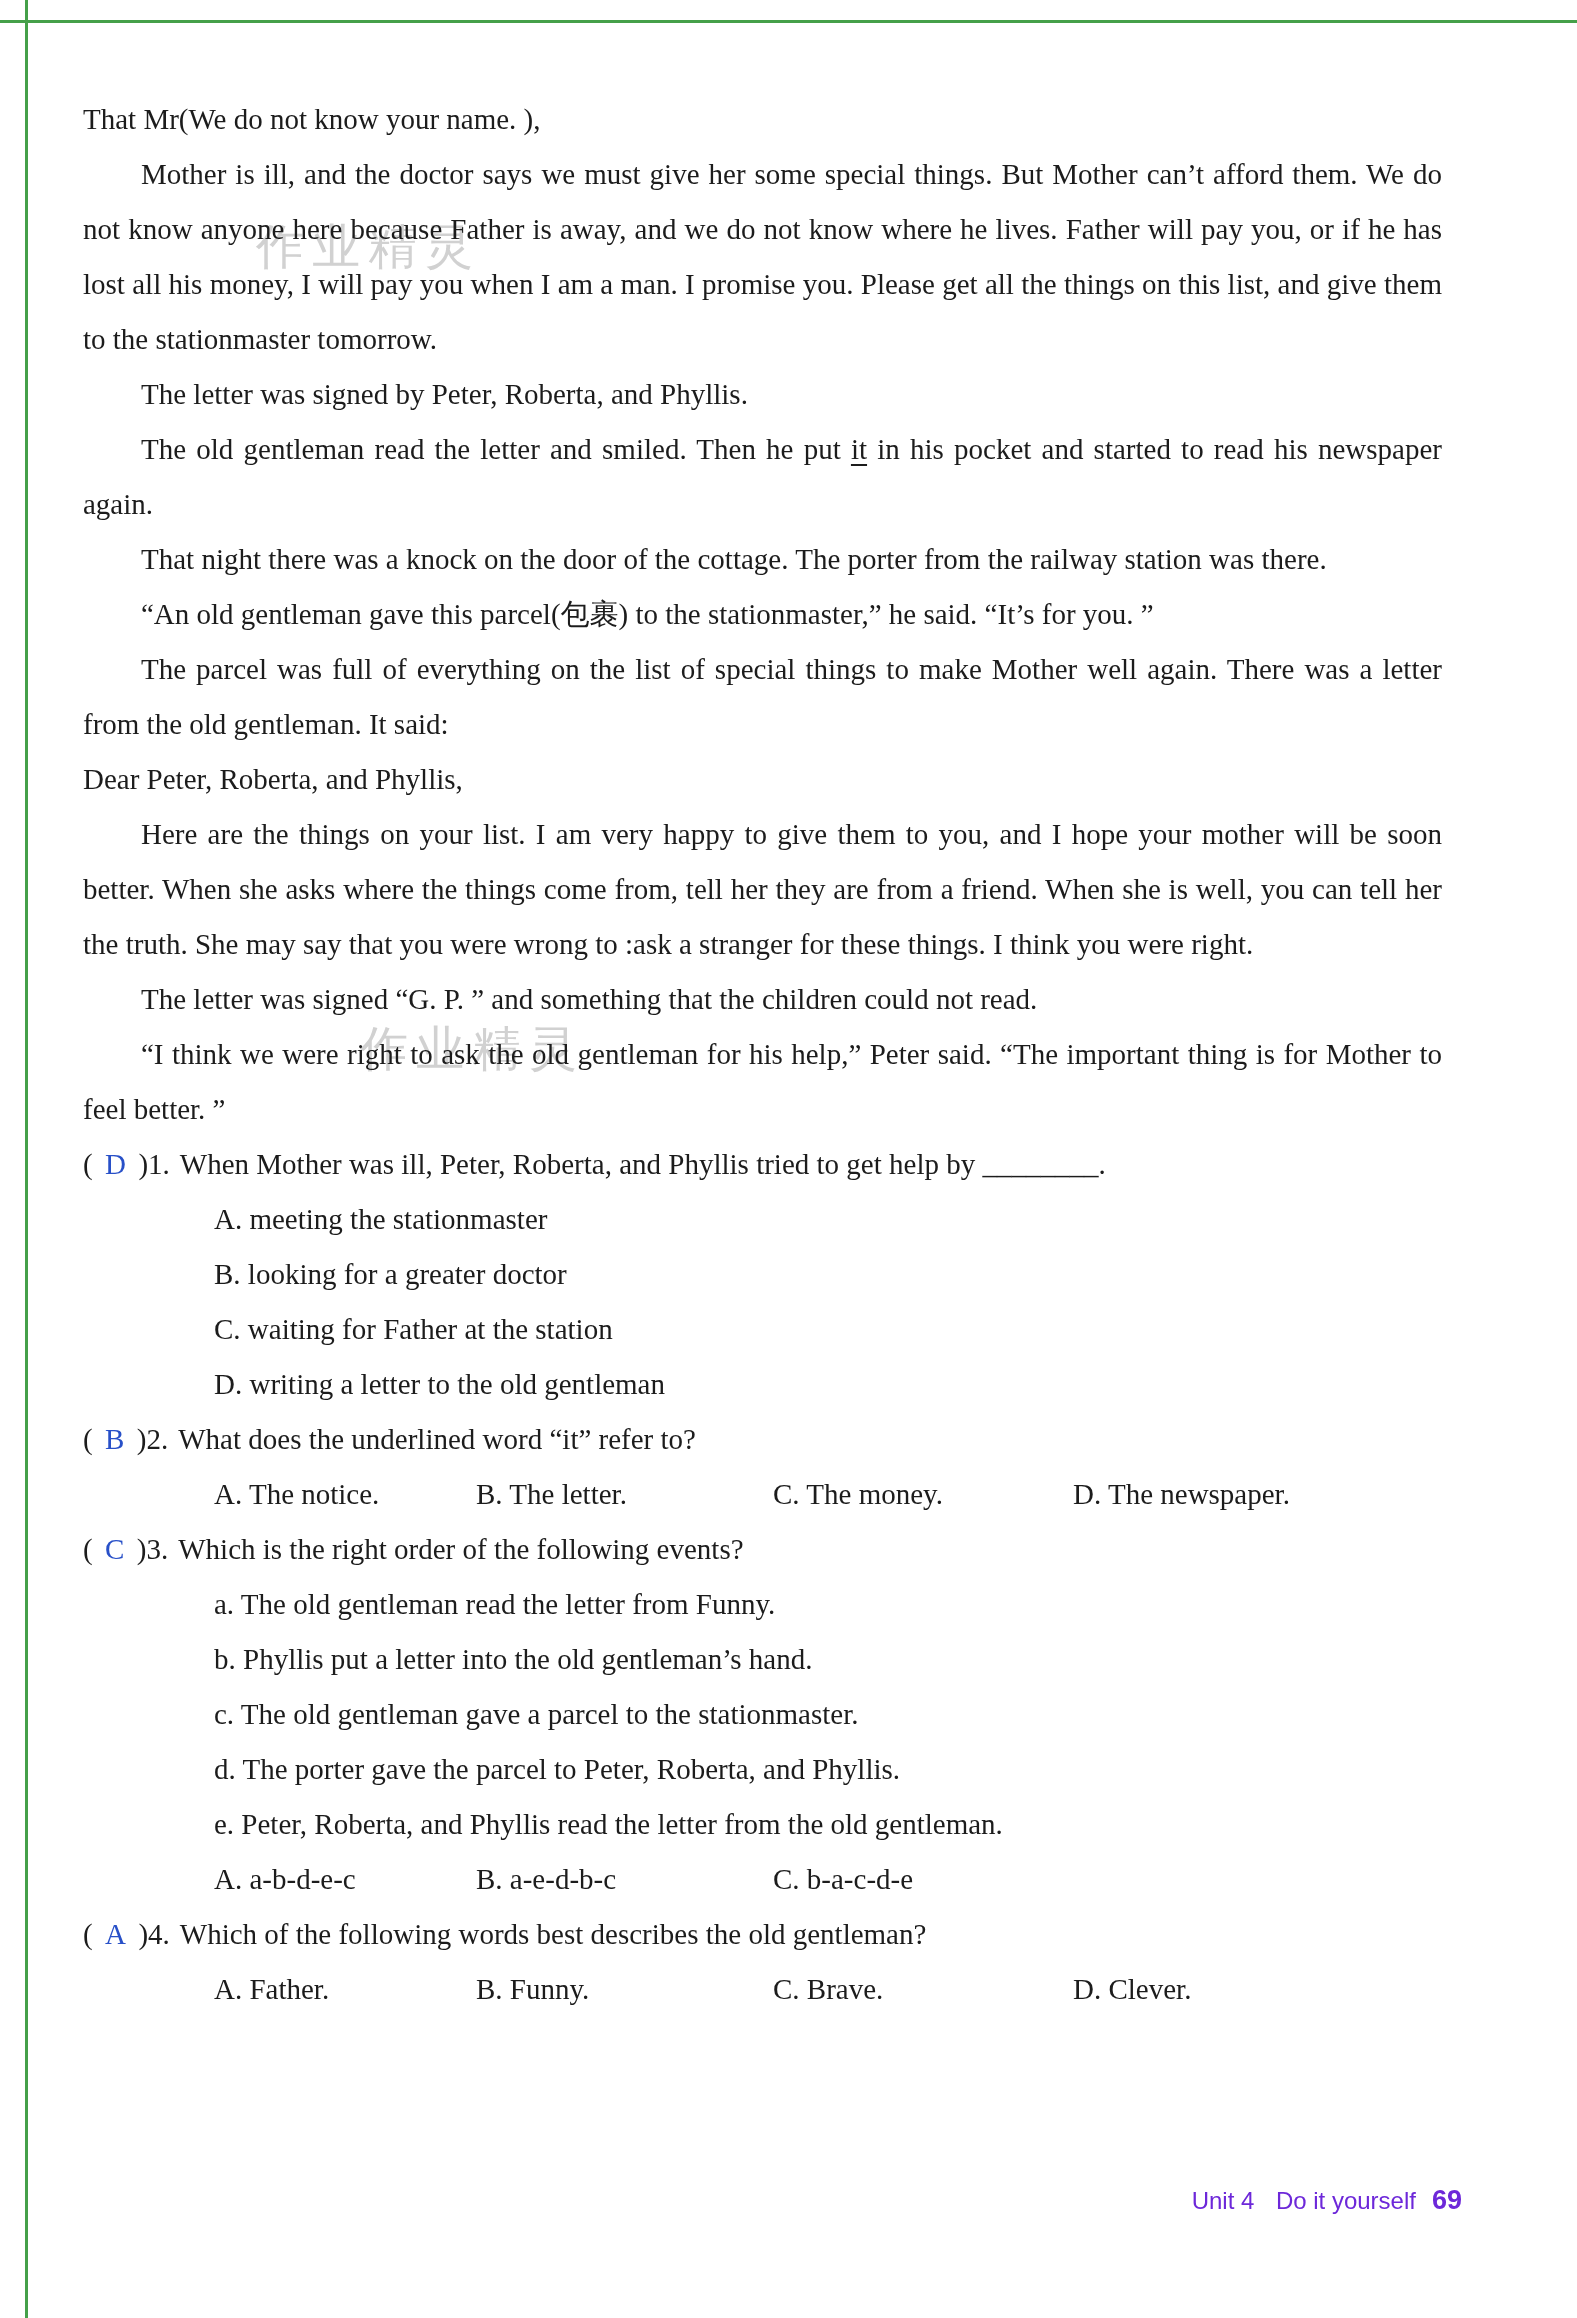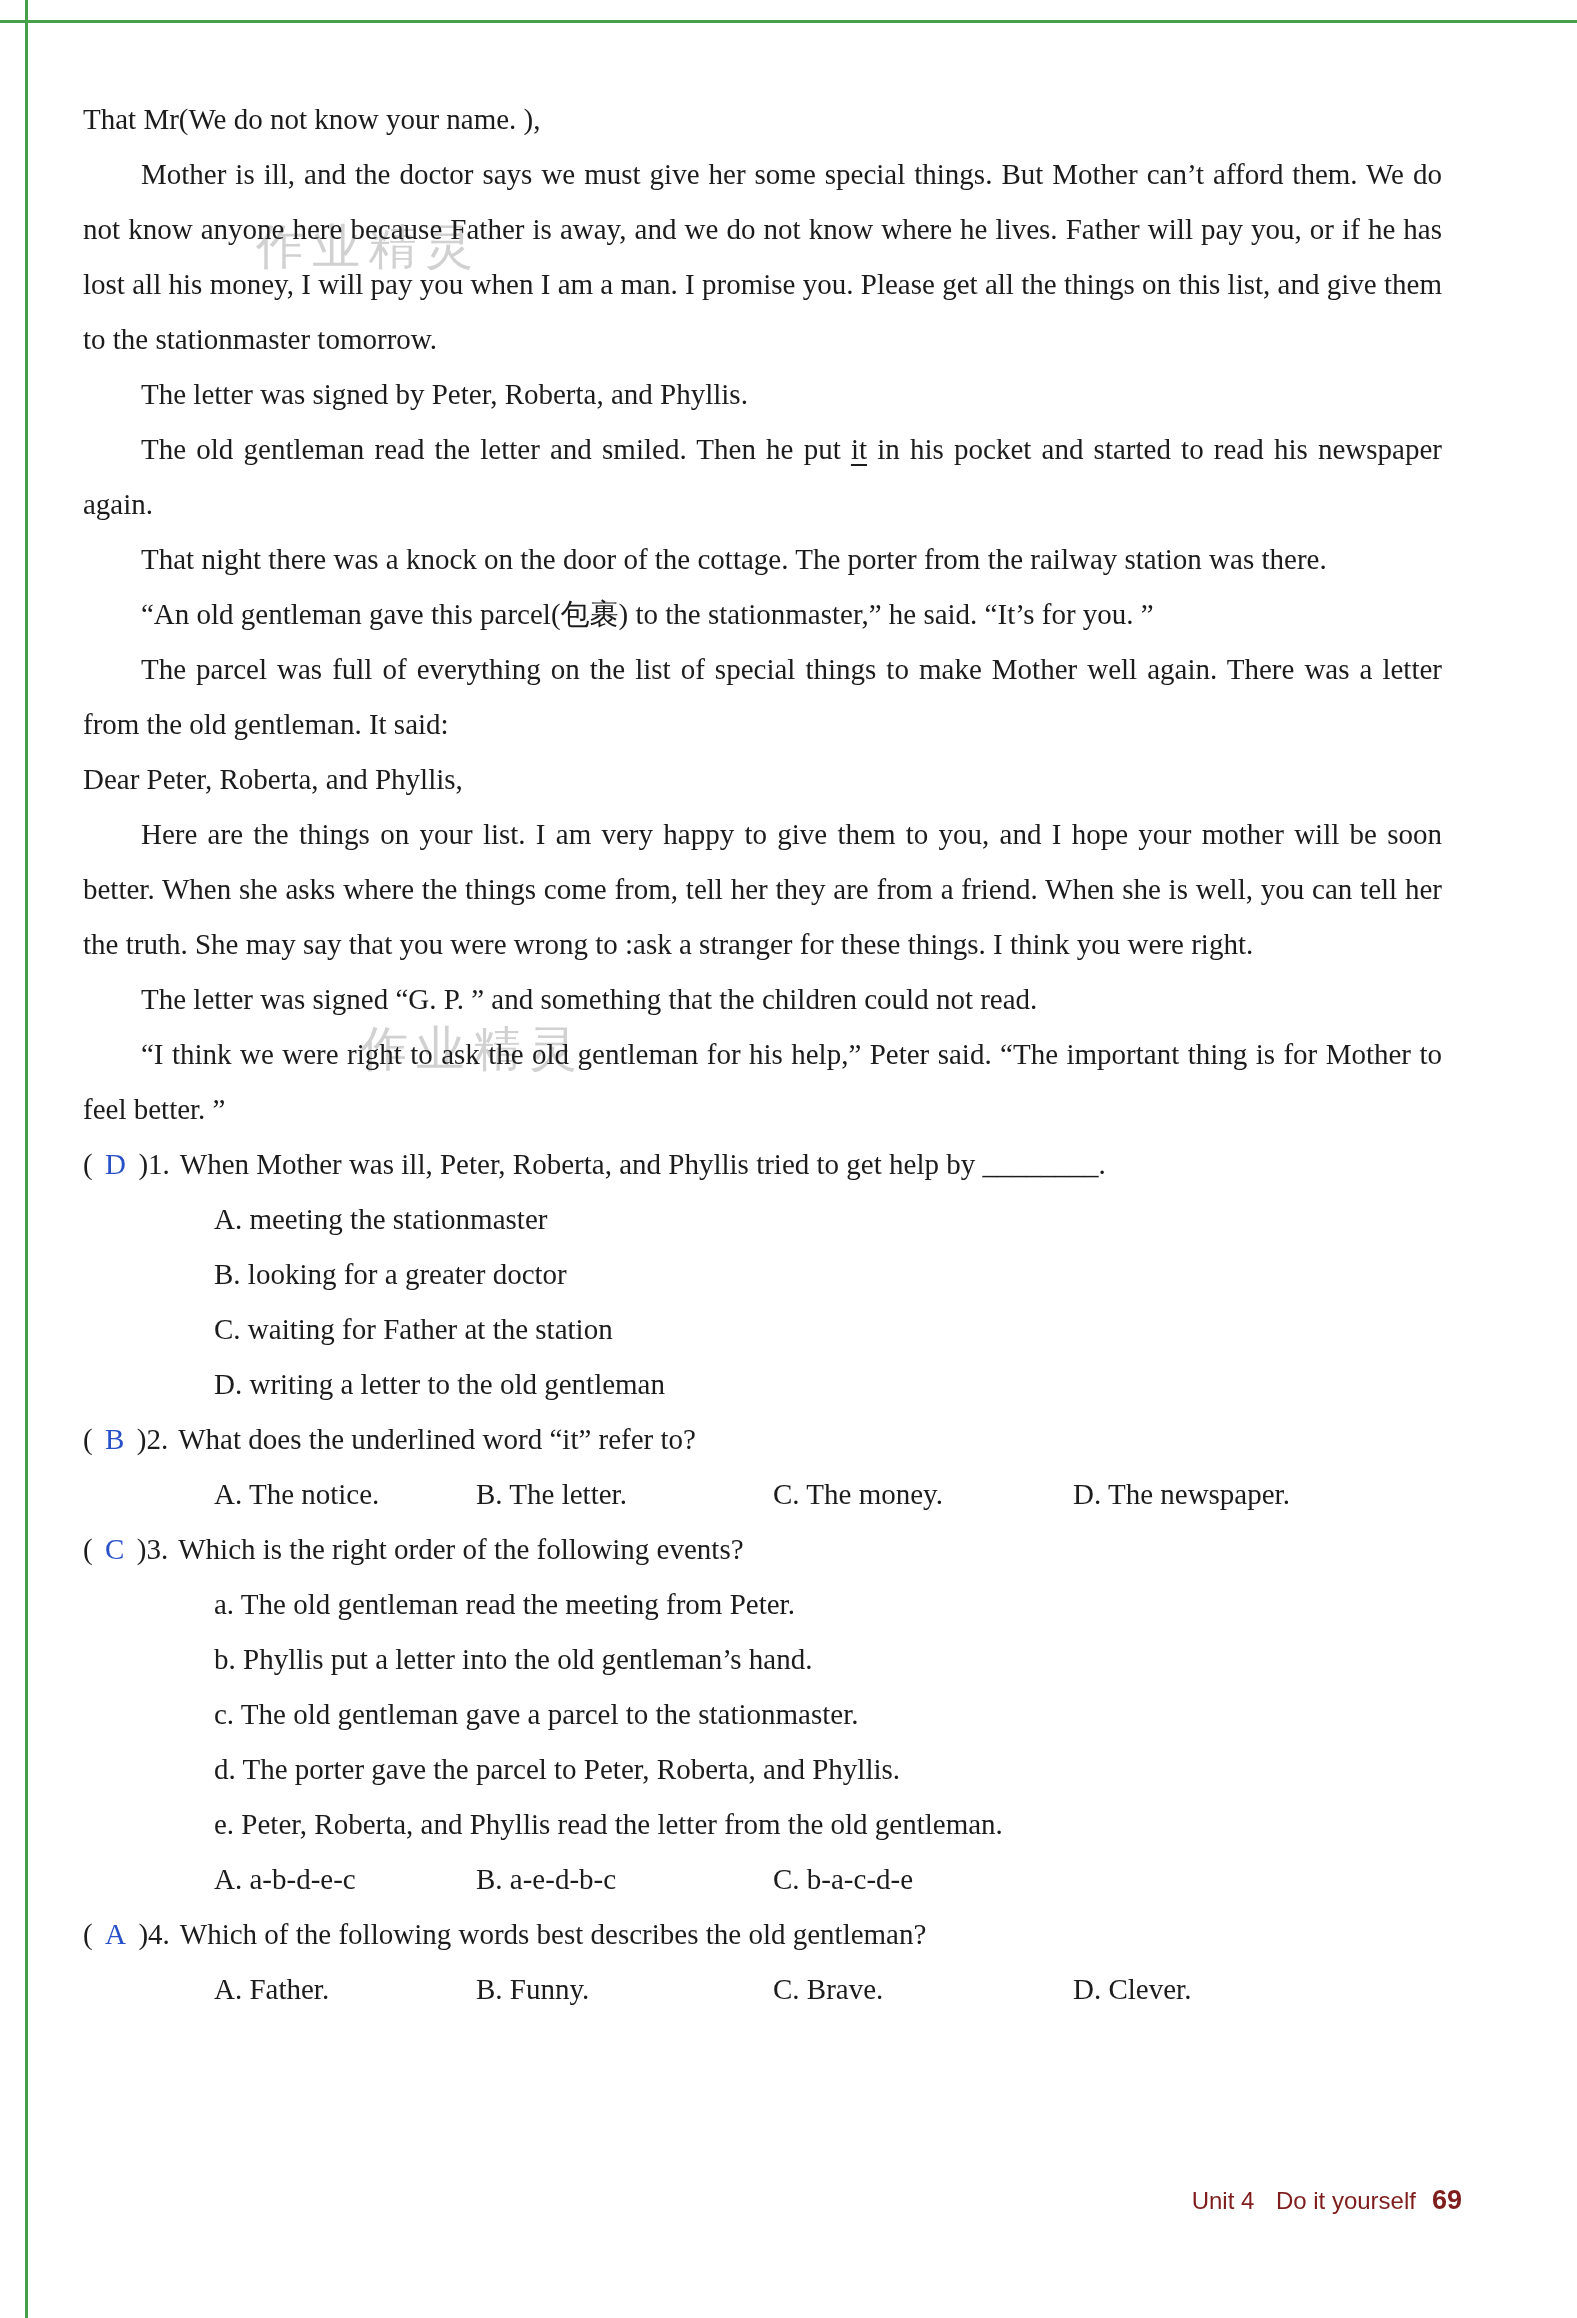--- a/index.html
+++ b/index.html
@@ -87,7 +87,7 @@
         </div>
         <div class="question">
           <div class="q-head"><span class="paren">(</span><span class="ans">C</span><span class="paren">)</span><span class="q-num">3.</span><span class="q-text">Which is the right order of the following events?</span></div>
-          <div class="opt">a. The old gentleman read the meeting from Peter.</div>
+          <div class="opt">a. The old gentleman read the letter from Funny.</div>
           <div class="opt">b. Phyllis put a letter into the old gentleman’s hand.</div>
           <div class="opt">c. The old gentleman gave a parcel to the stationmaster.</div>
           <div class="opt">d. The porter gave the parcel to Peter, Roberta, and Phyllis.</div>

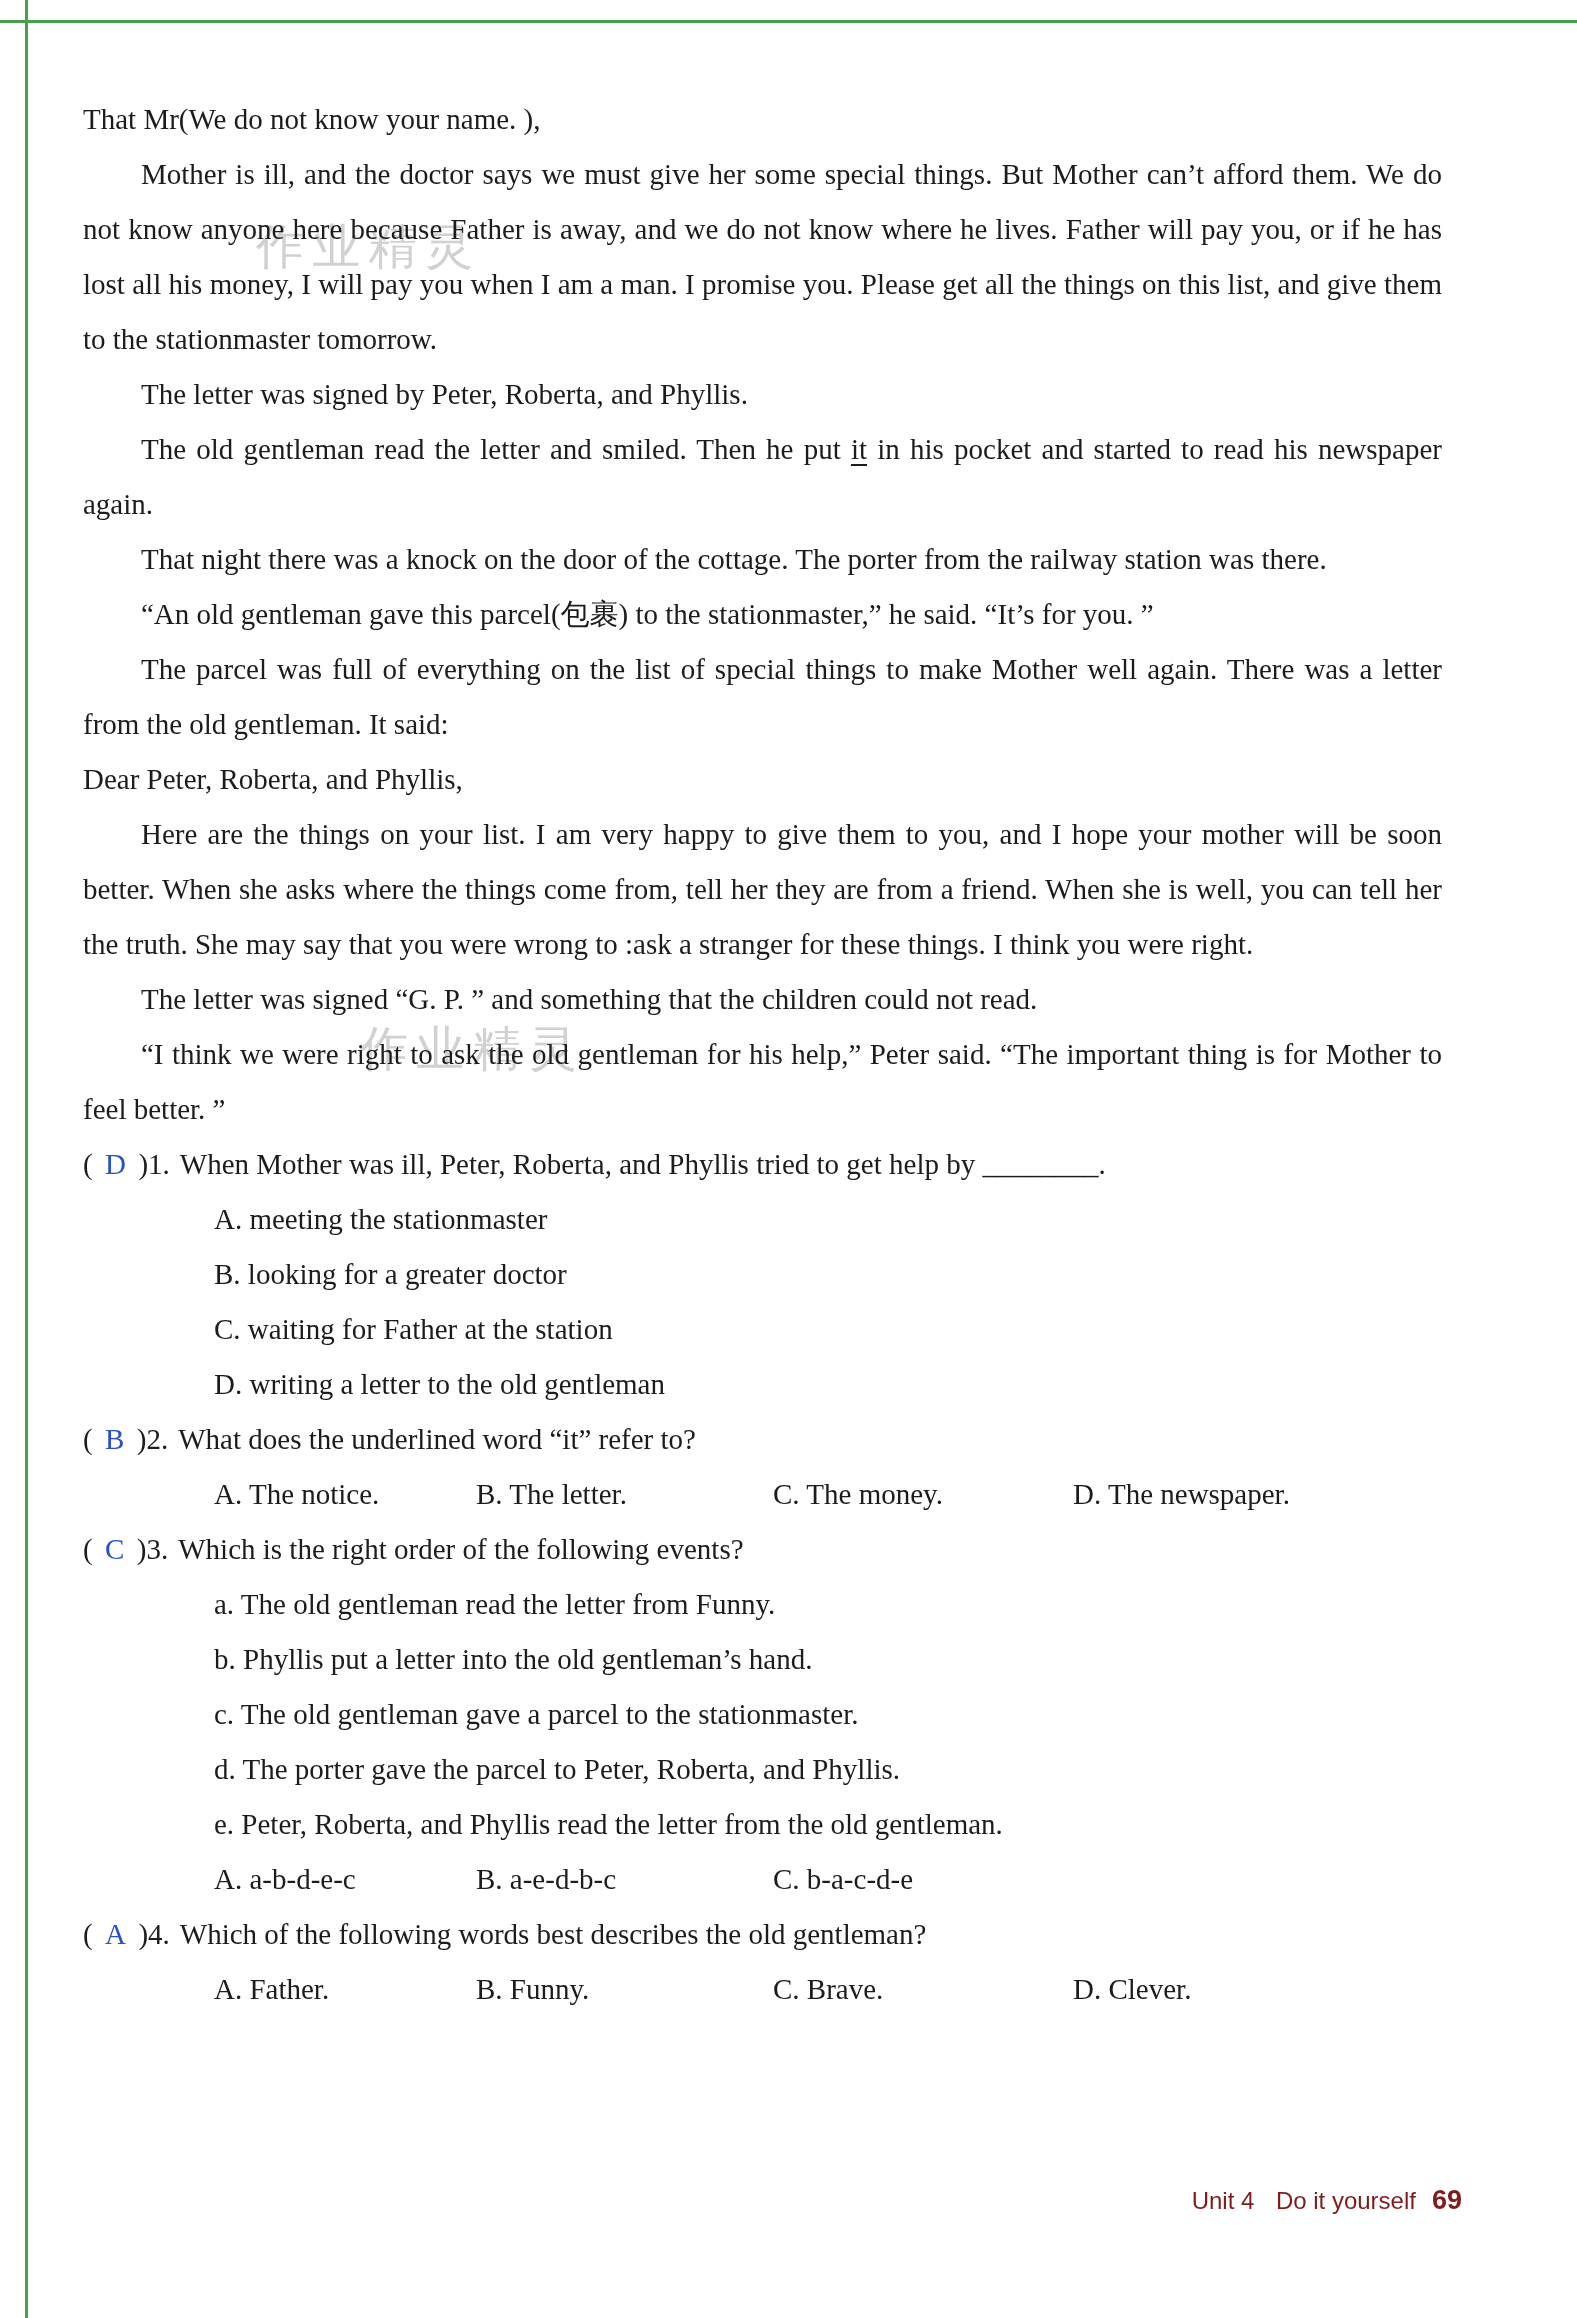--- a/index.html
+++ b/index.html
@@ -38,7 +38,7 @@
   .footer{
     position:absolute;z-index:1;top:2185px;right:116px;
     font-family:"Liberation Sans","DejaVu Sans",sans-serif;
-    font-size:24px;color:#7f1d1d;display:flex;align-items:baseline;
+    font-size:24px;color:#6d28d9;display:flex;align-items:baseline;
   }
   .footer .f-unit{margin-right:21.5px;}
   .footer .f-title{margin-right:16px;}

